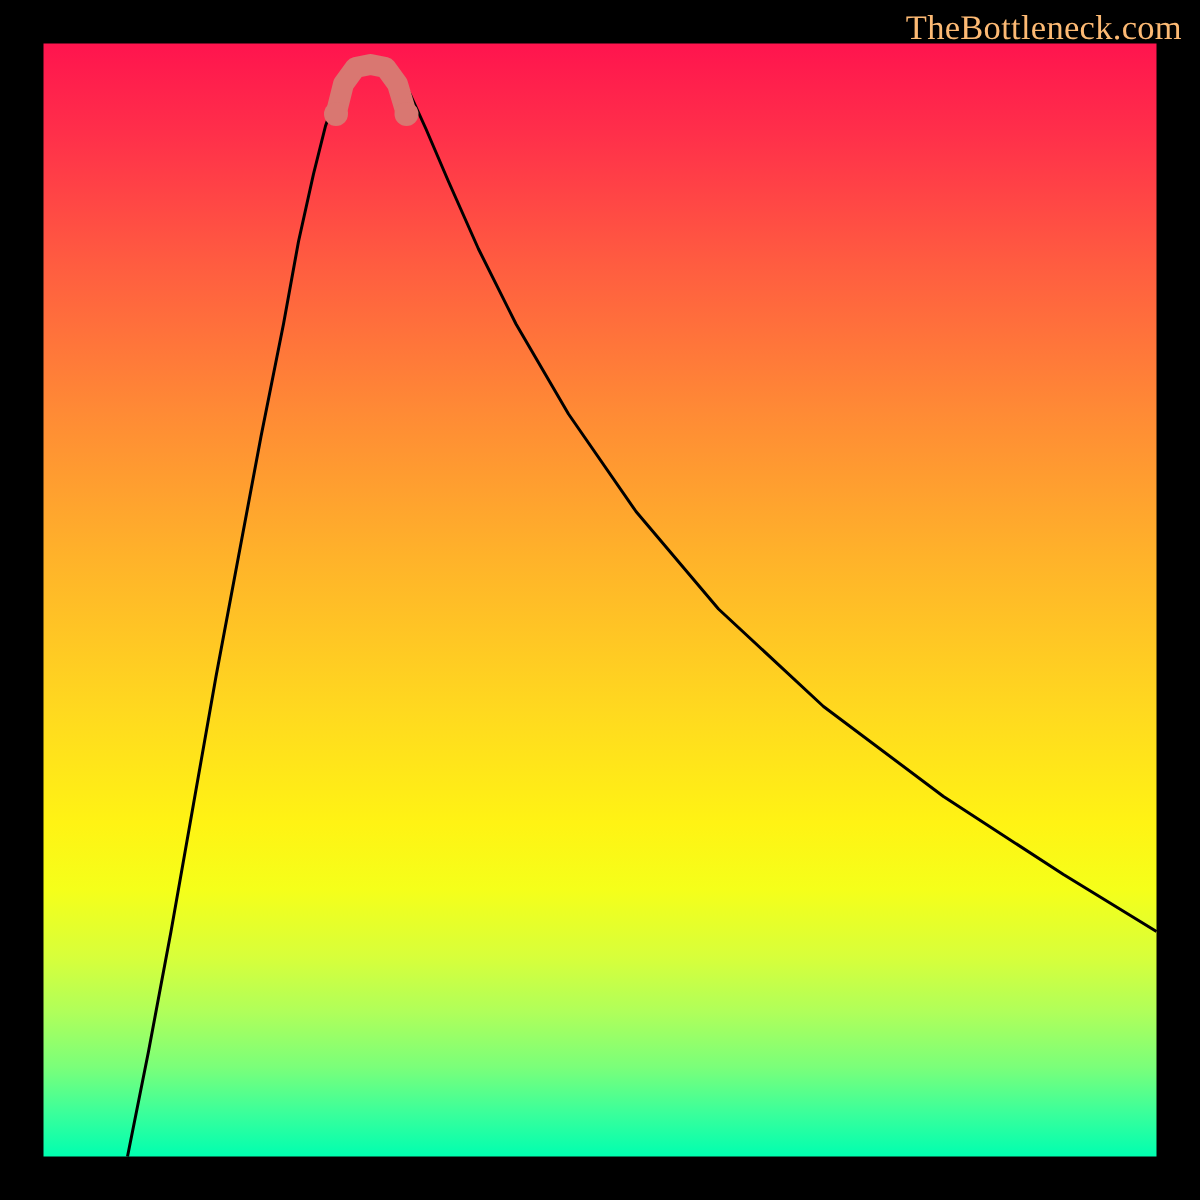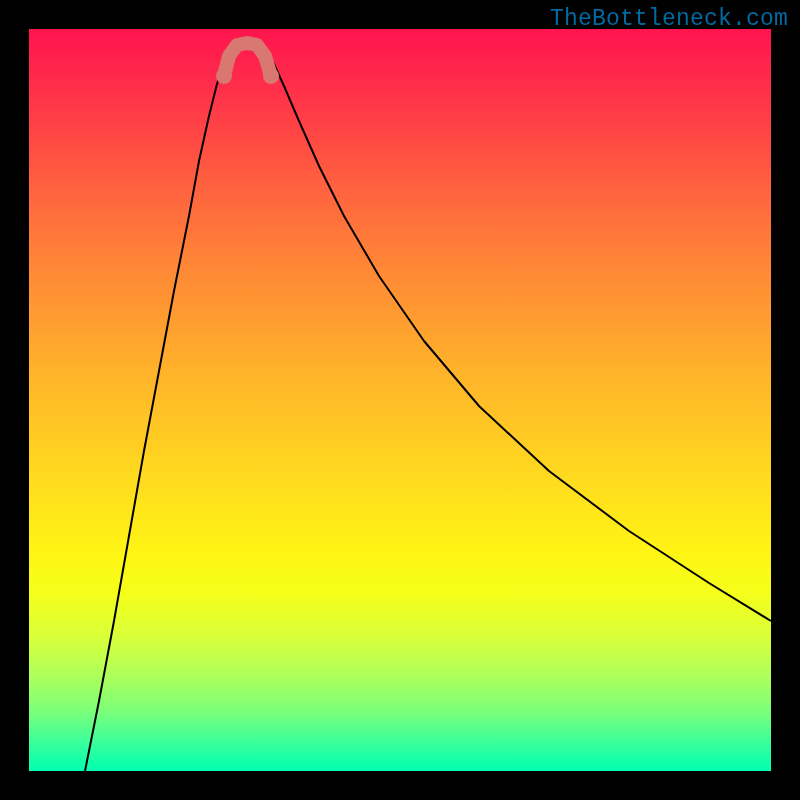--- a/index.html
+++ b/index.html
@@ -36,9 +36,9 @@
     position: absolute;
     top: 6px;
     right: 12px;
-    font-family: Liberation Mono, monospace;
+    font-family: Liberation Serif, serif;
     font-size: 23px;
-    color: #0369a1;
+    color: #fdba74;
     letter-spacing: 0.2px;
   }
   svg.curve {

